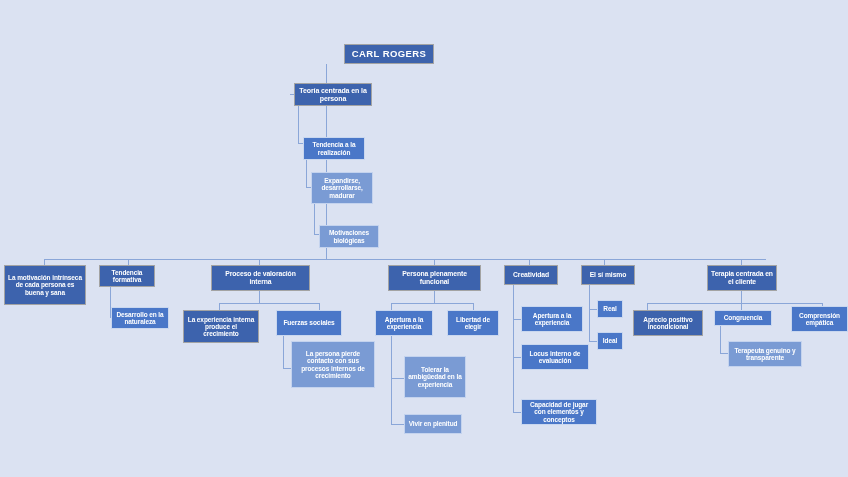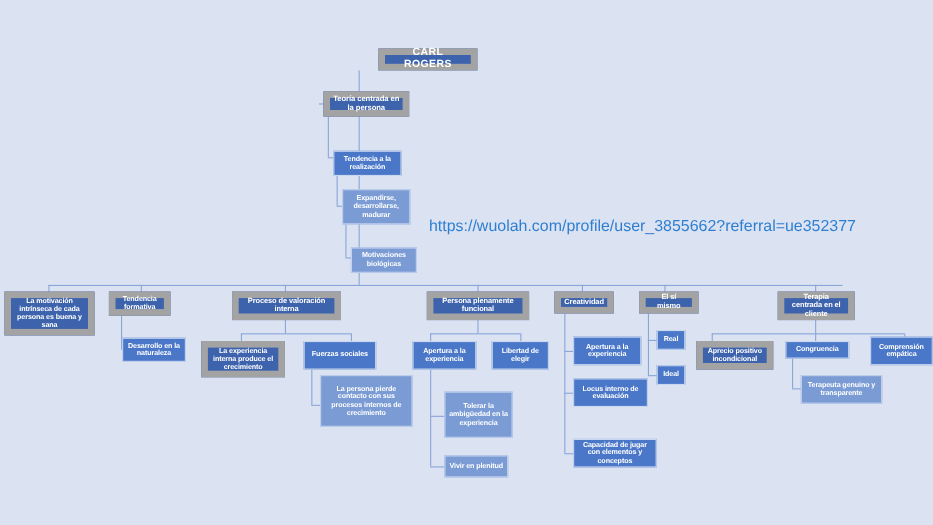--- a/index.html
+++ b/index.html
@@ -33,7 +33,7 @@
   
   .node.dark {
     background: #3d63ad;
-    border: 6px solid #a3a3a3;
+    border: 1px solid #a3a3a3;
   }
   
   .node.light {

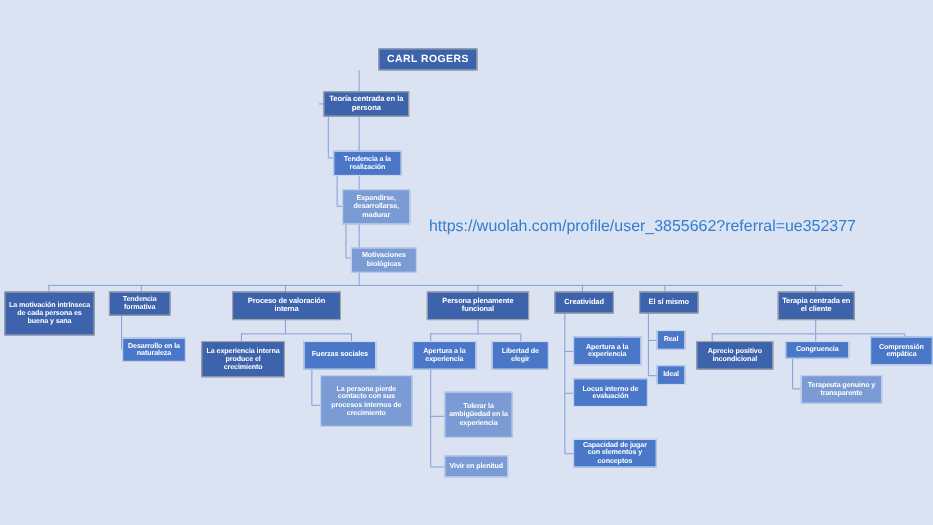--- a/index.html
+++ b/index.html
@@ -230,9 +230,6 @@
     <span>Comprensión empática</span>
   </div>
 
-  <div class="lnk" style="left:390px; top:198px;">
-    <span>https://wuolah.com/profile/user_3855662?referral=ue352377</span>
-  </div>
 
 </div>
 

